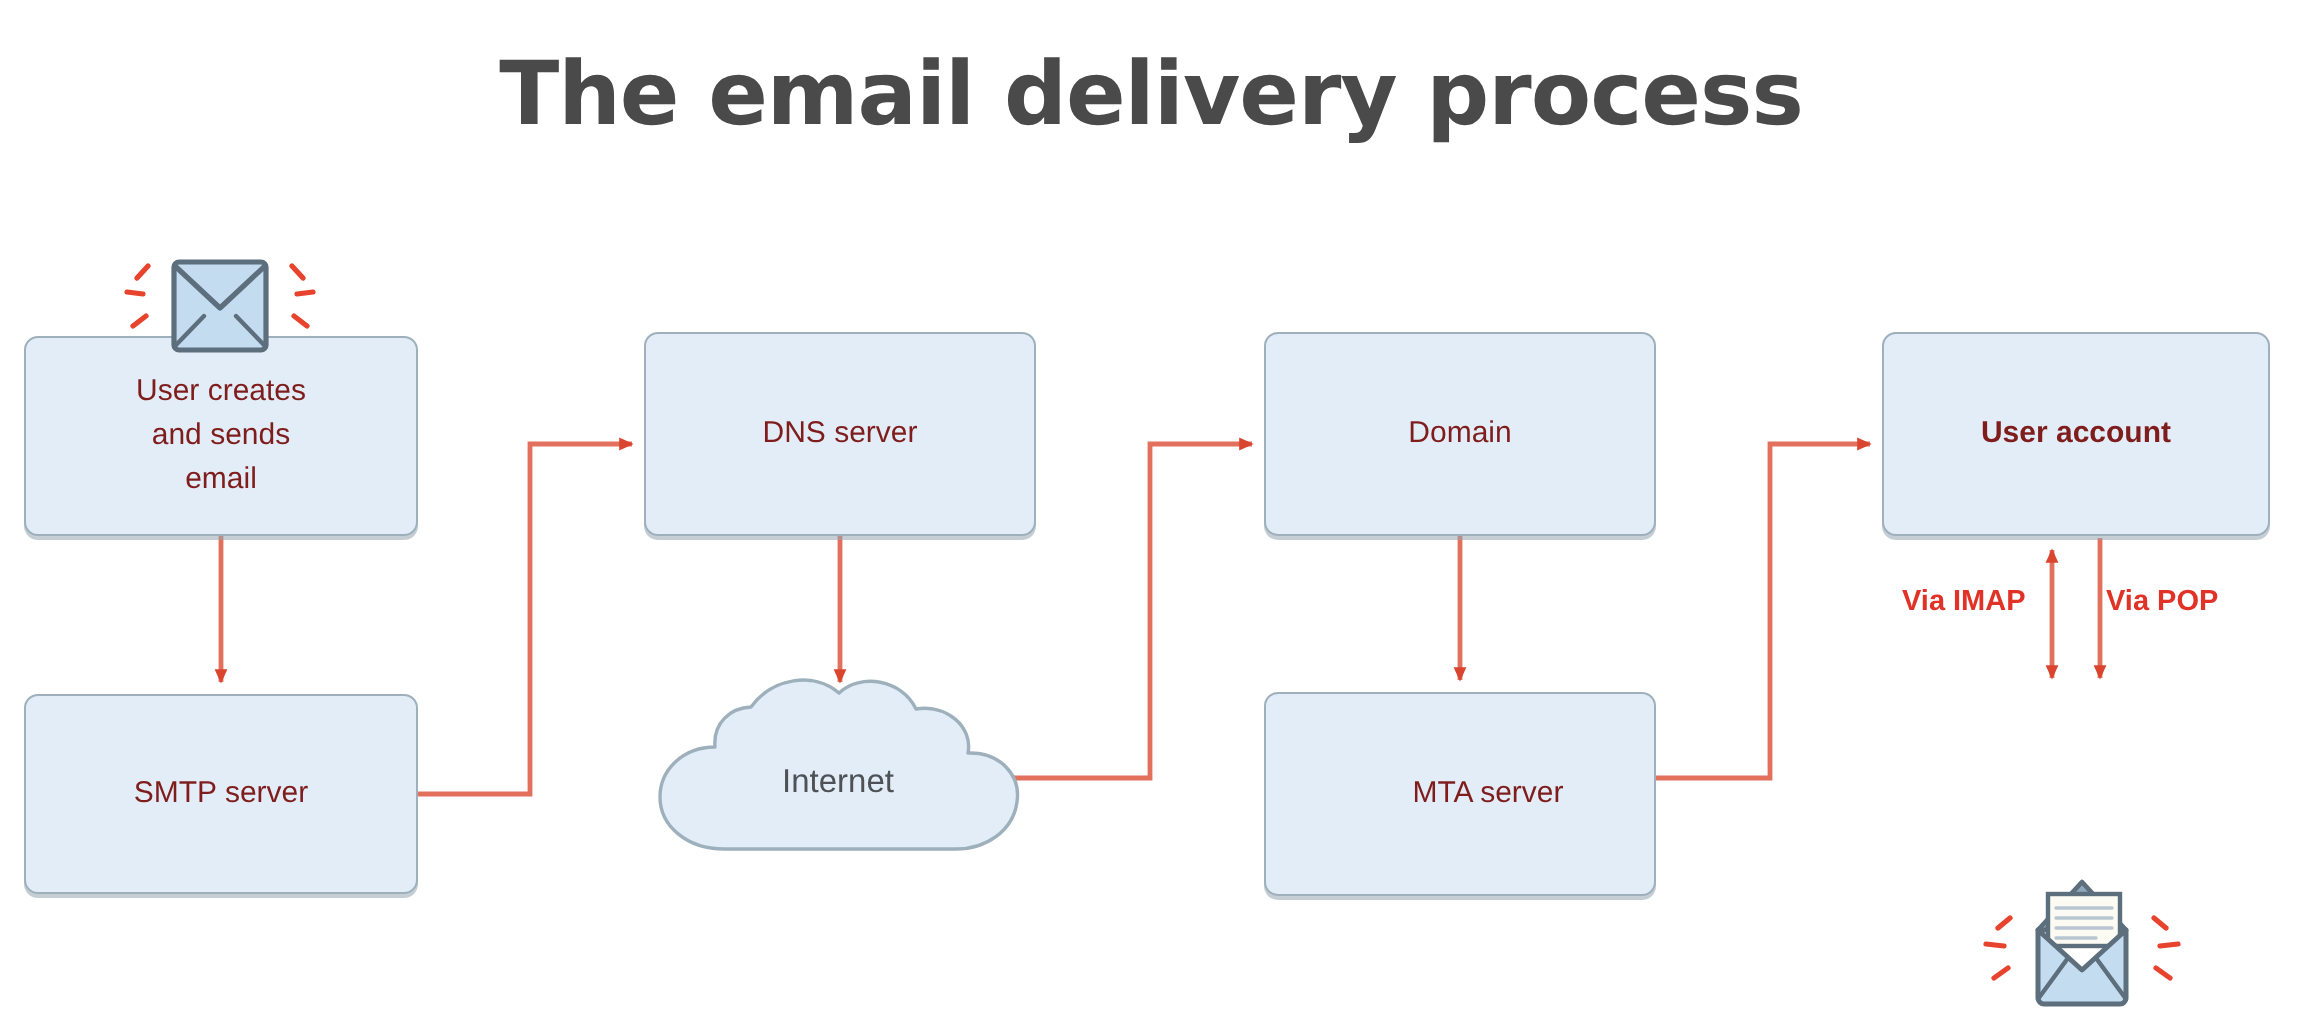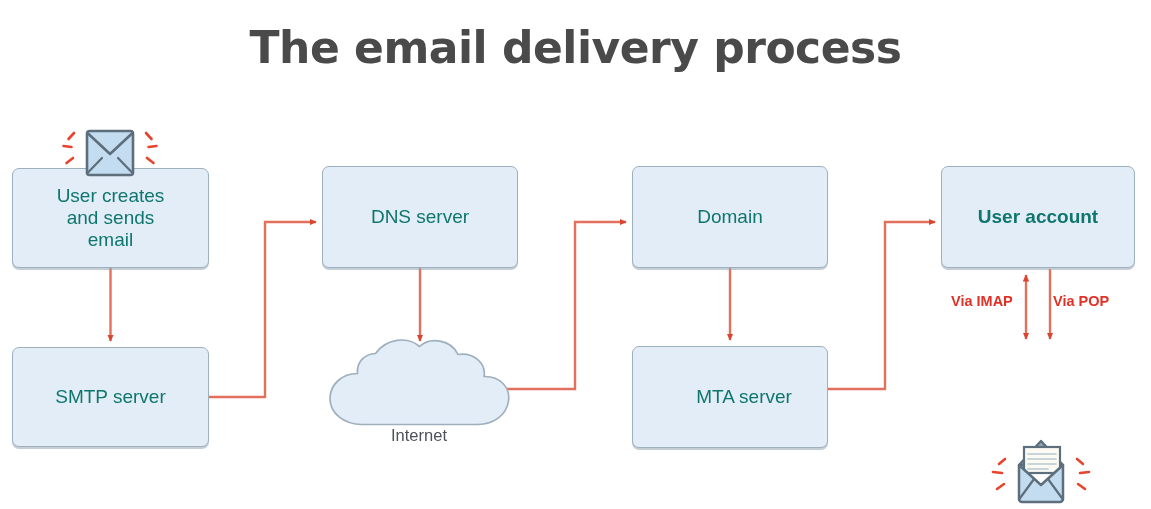--- a/index.html
+++ b/index.html
@@ -48,8 +48,8 @@
     align-items: center;
     justify-content: center;
     text-align: center;
-    color: #0f766e;
-    font-size: 19px;
+    color: #7f1d1d;
+    font-size: 15px;
     line-height: 22px;
     font-family: "Liberation Sans", sans-serif;
   }

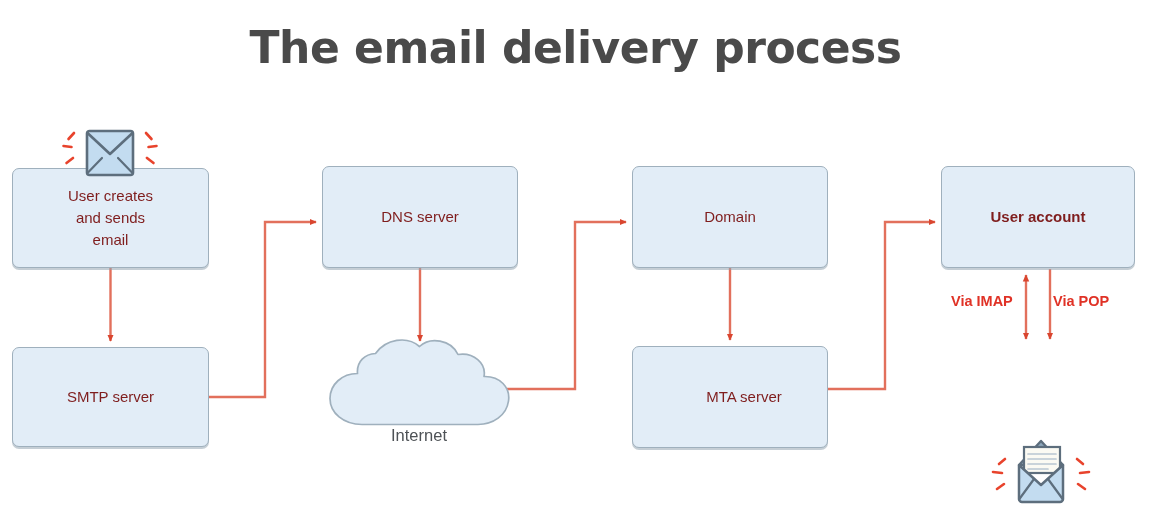--- a/index.html
+++ b/index.html
@@ -81,7 +81,6 @@
     font-size: 16.5px;
     color: #4e5256;
     font-family: "Liberation Sans", sans-serif;
-    margin-top: 44px;
   }
 
   

